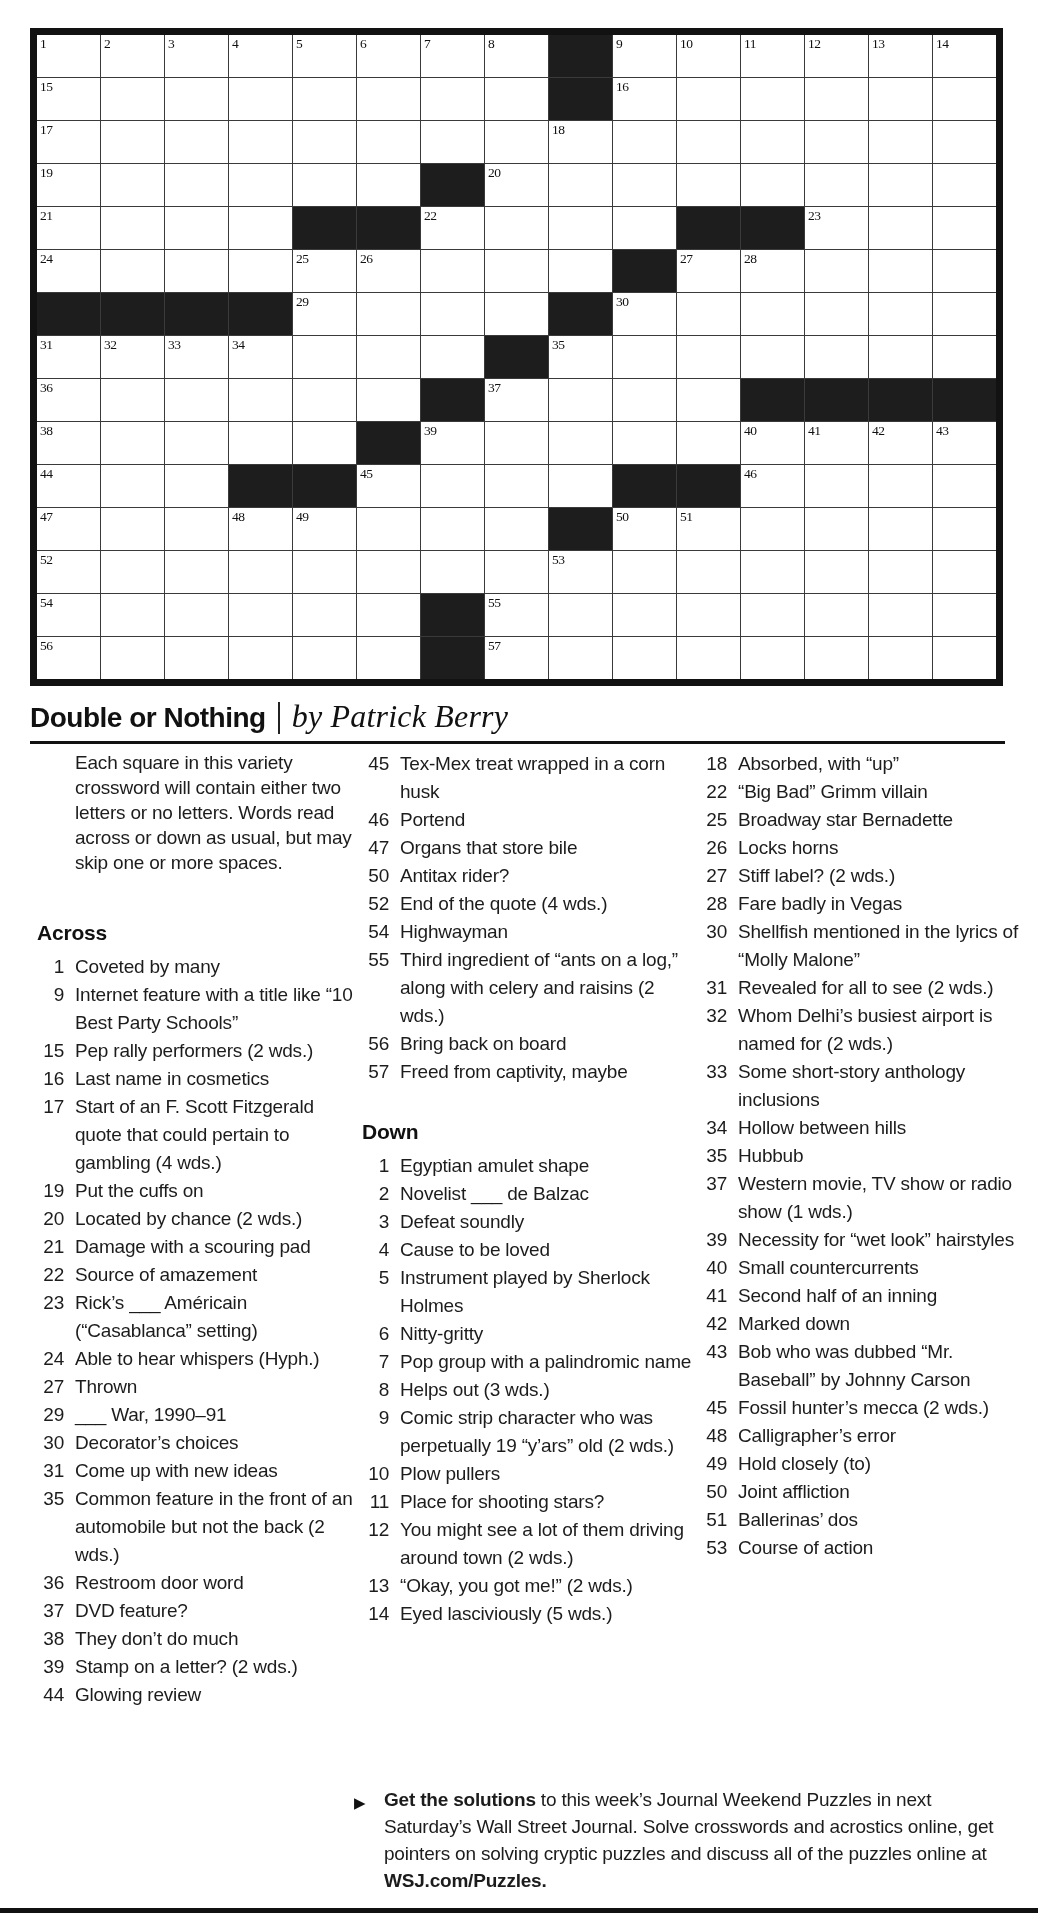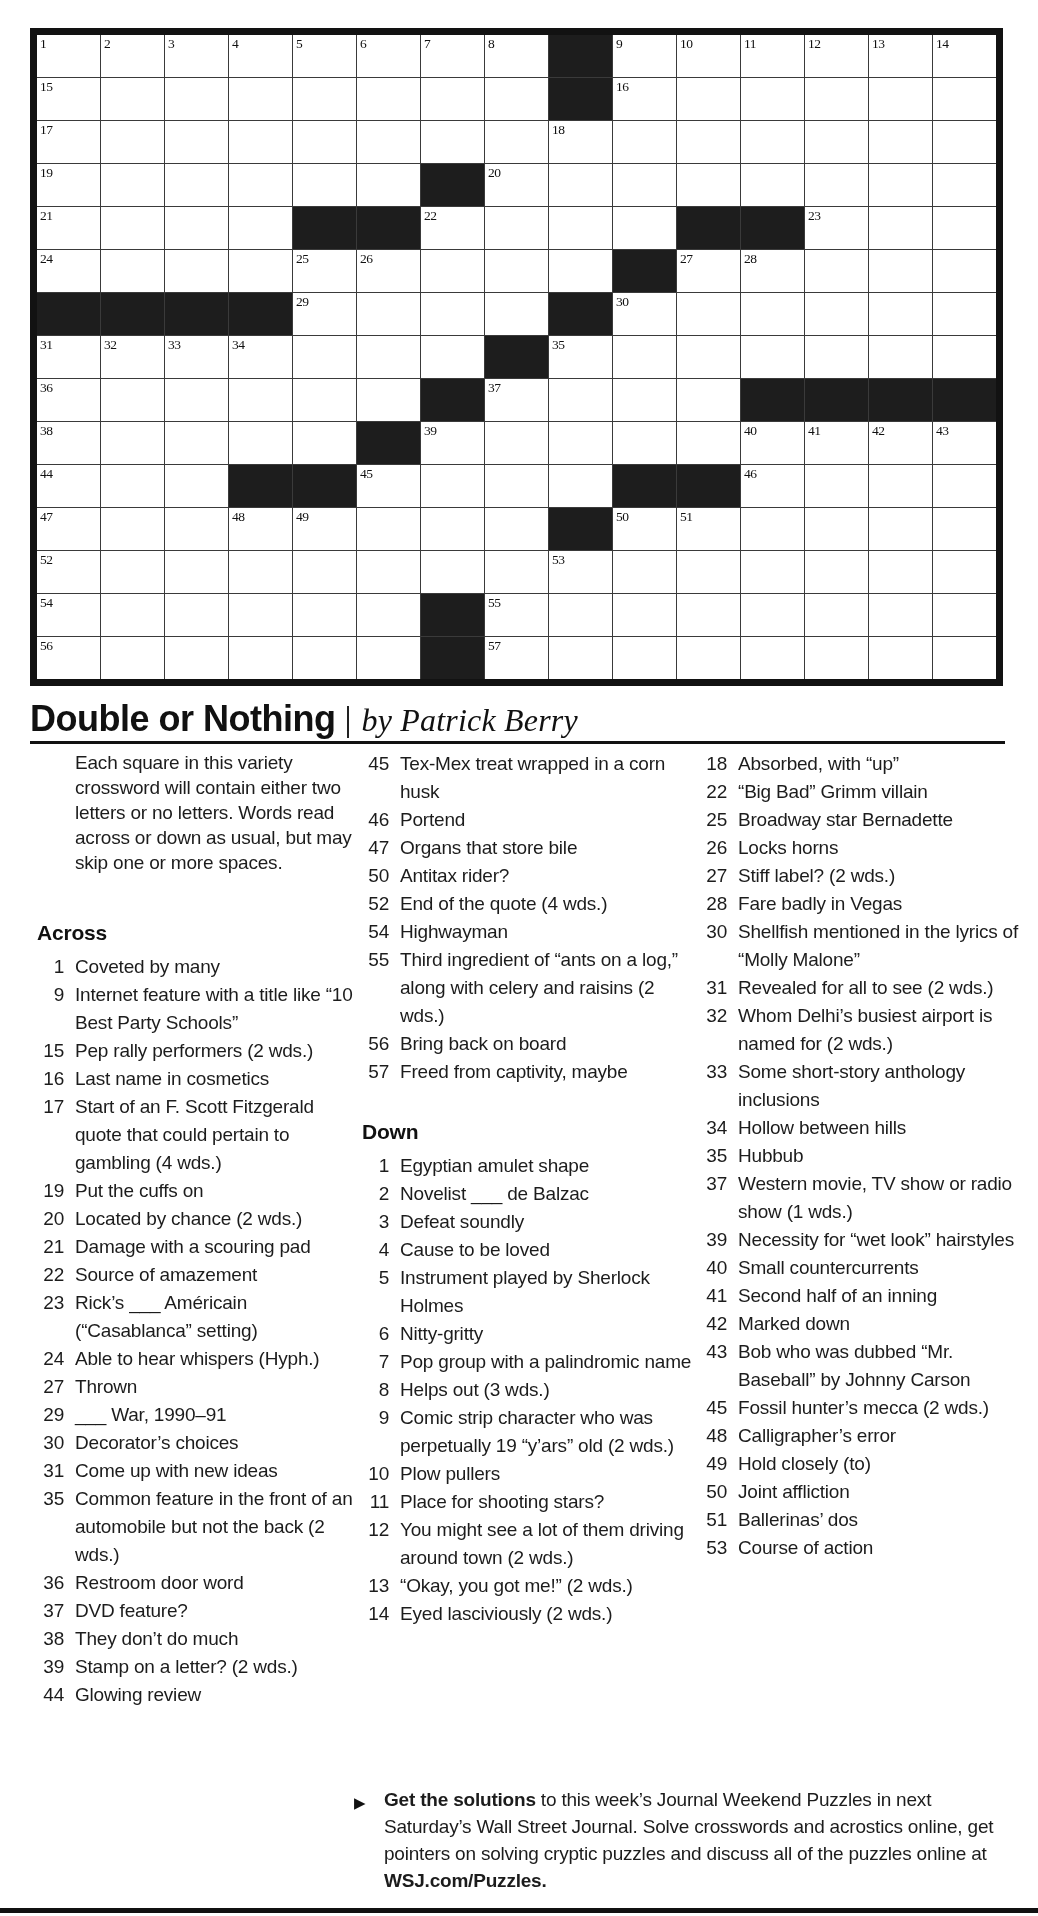--- a/index.html
+++ b/index.html
@@ -30,7 +30,7 @@
   
   .title-row { position:absolute; left:30px; top:698px; width:975px; white-space:nowrap; }
   .title-main {
-    display:inline-block; font-size:36px; font-weight:bold; color:#111;
+    display:inline-block; font-size:28px; font-weight:bold; color:#111;
     letter-spacing:-0.5px;
   }
   .title-div {

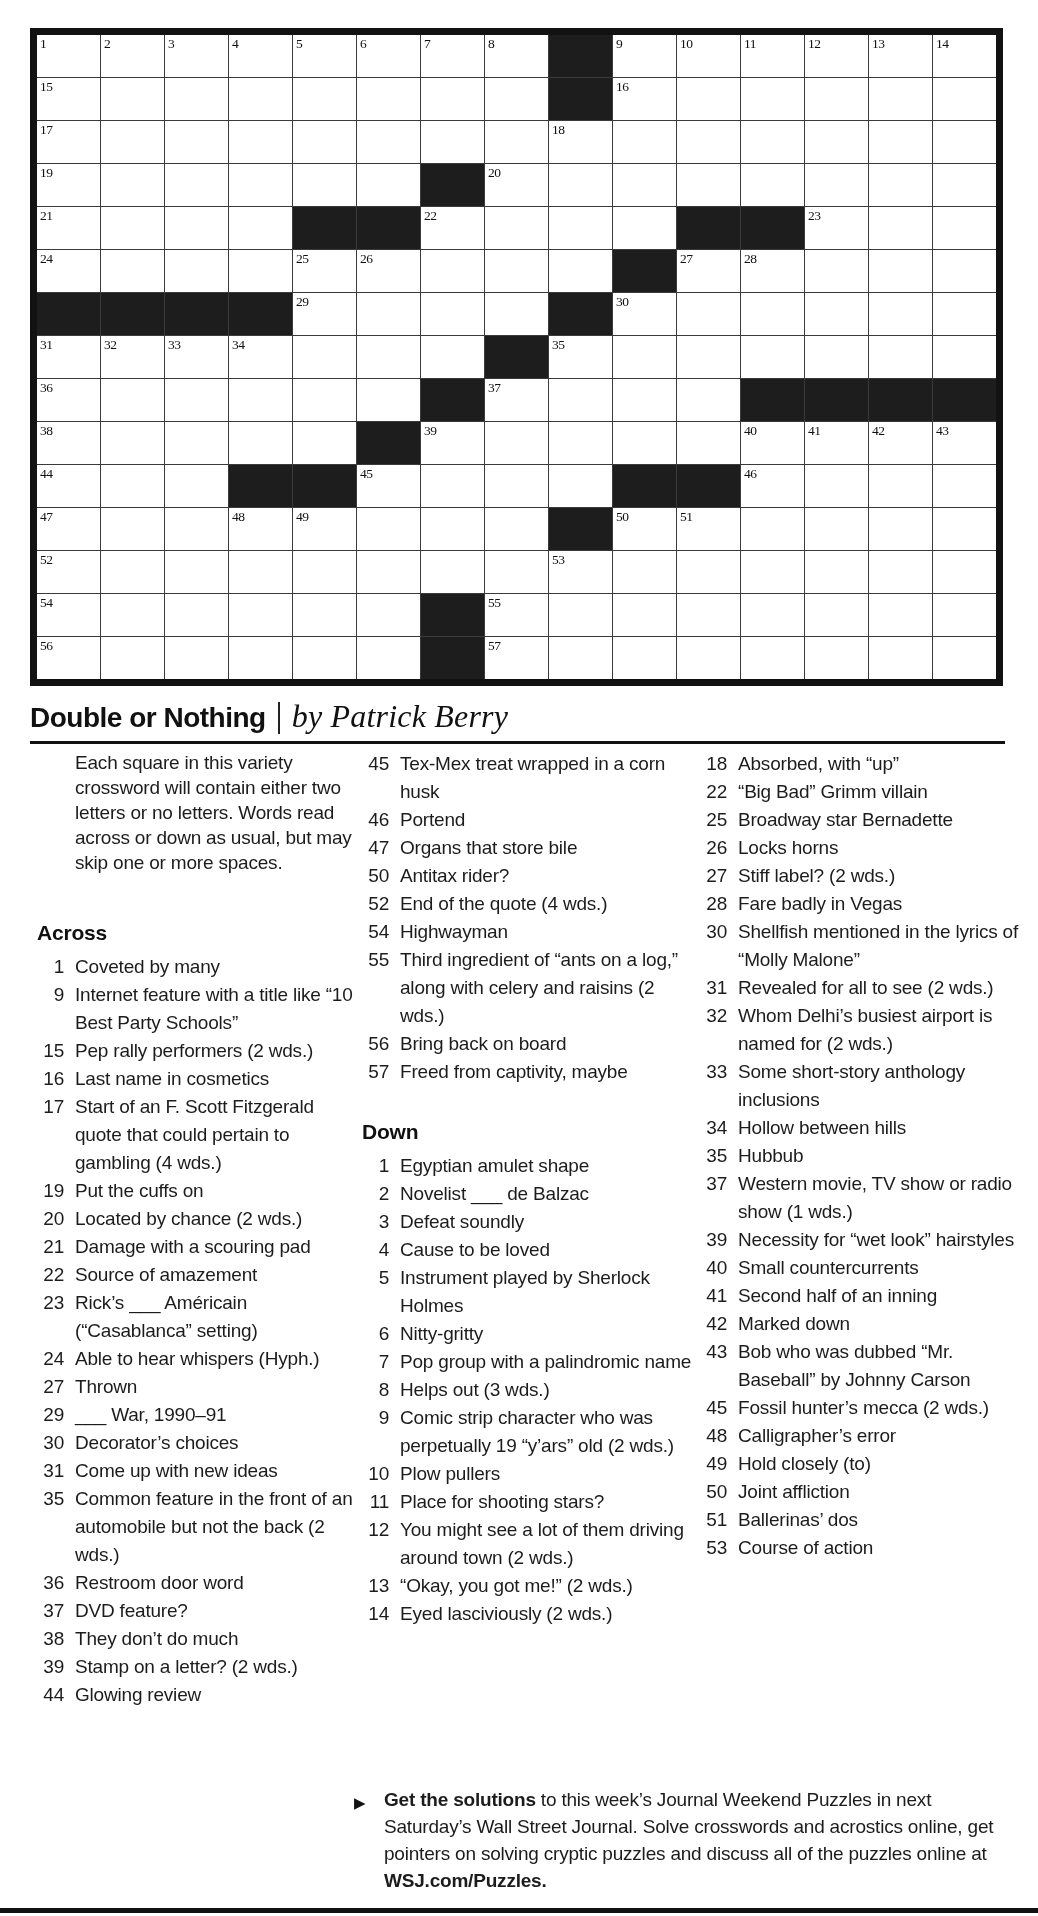--- a/index.html
+++ b/index.html
@@ -607,7 +607,7 @@
       </div>
       <div class="clue">
         <span class="cnum">14</span>
-        <span class="ctext">Eyed lasciviously (2 wds.)</span>
+        <span class="ctext">Eyed lasciviously (5 wds.)</span>
       </div>
     </div>
 </div>

